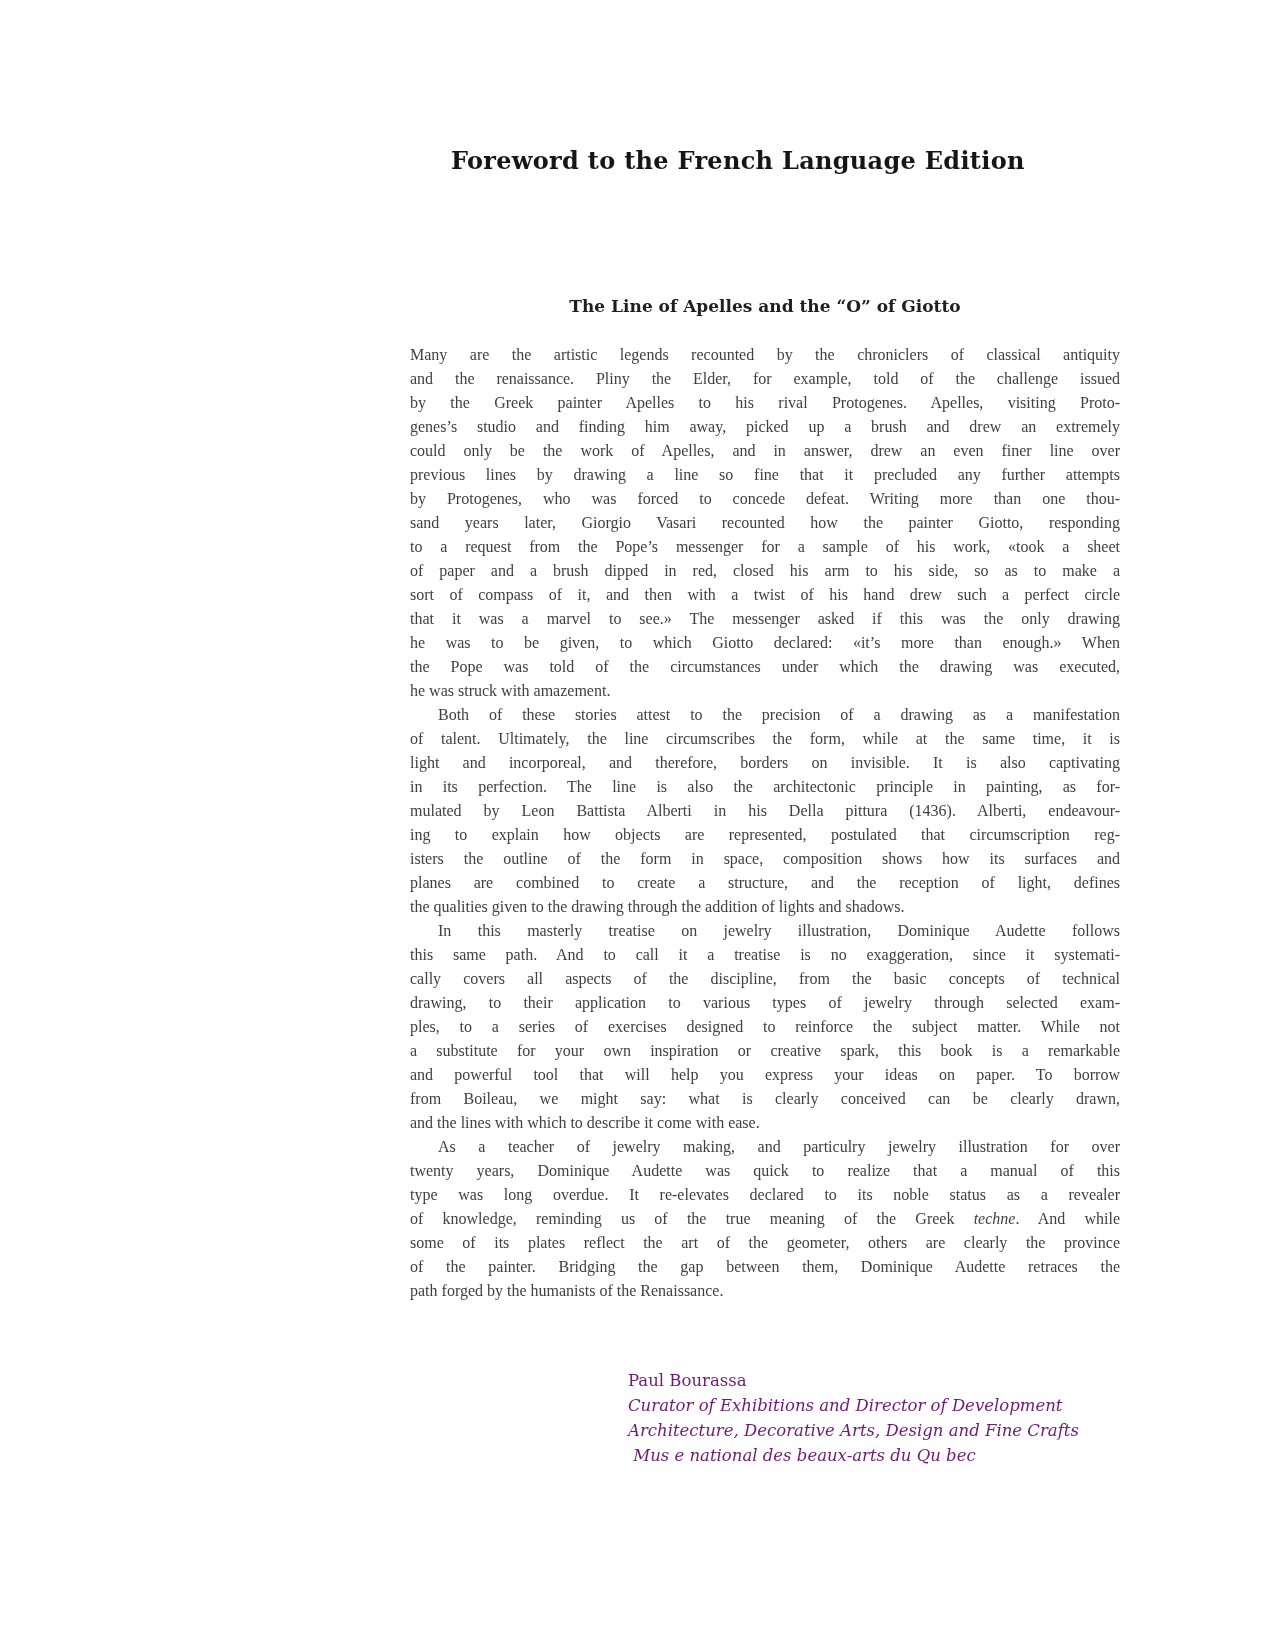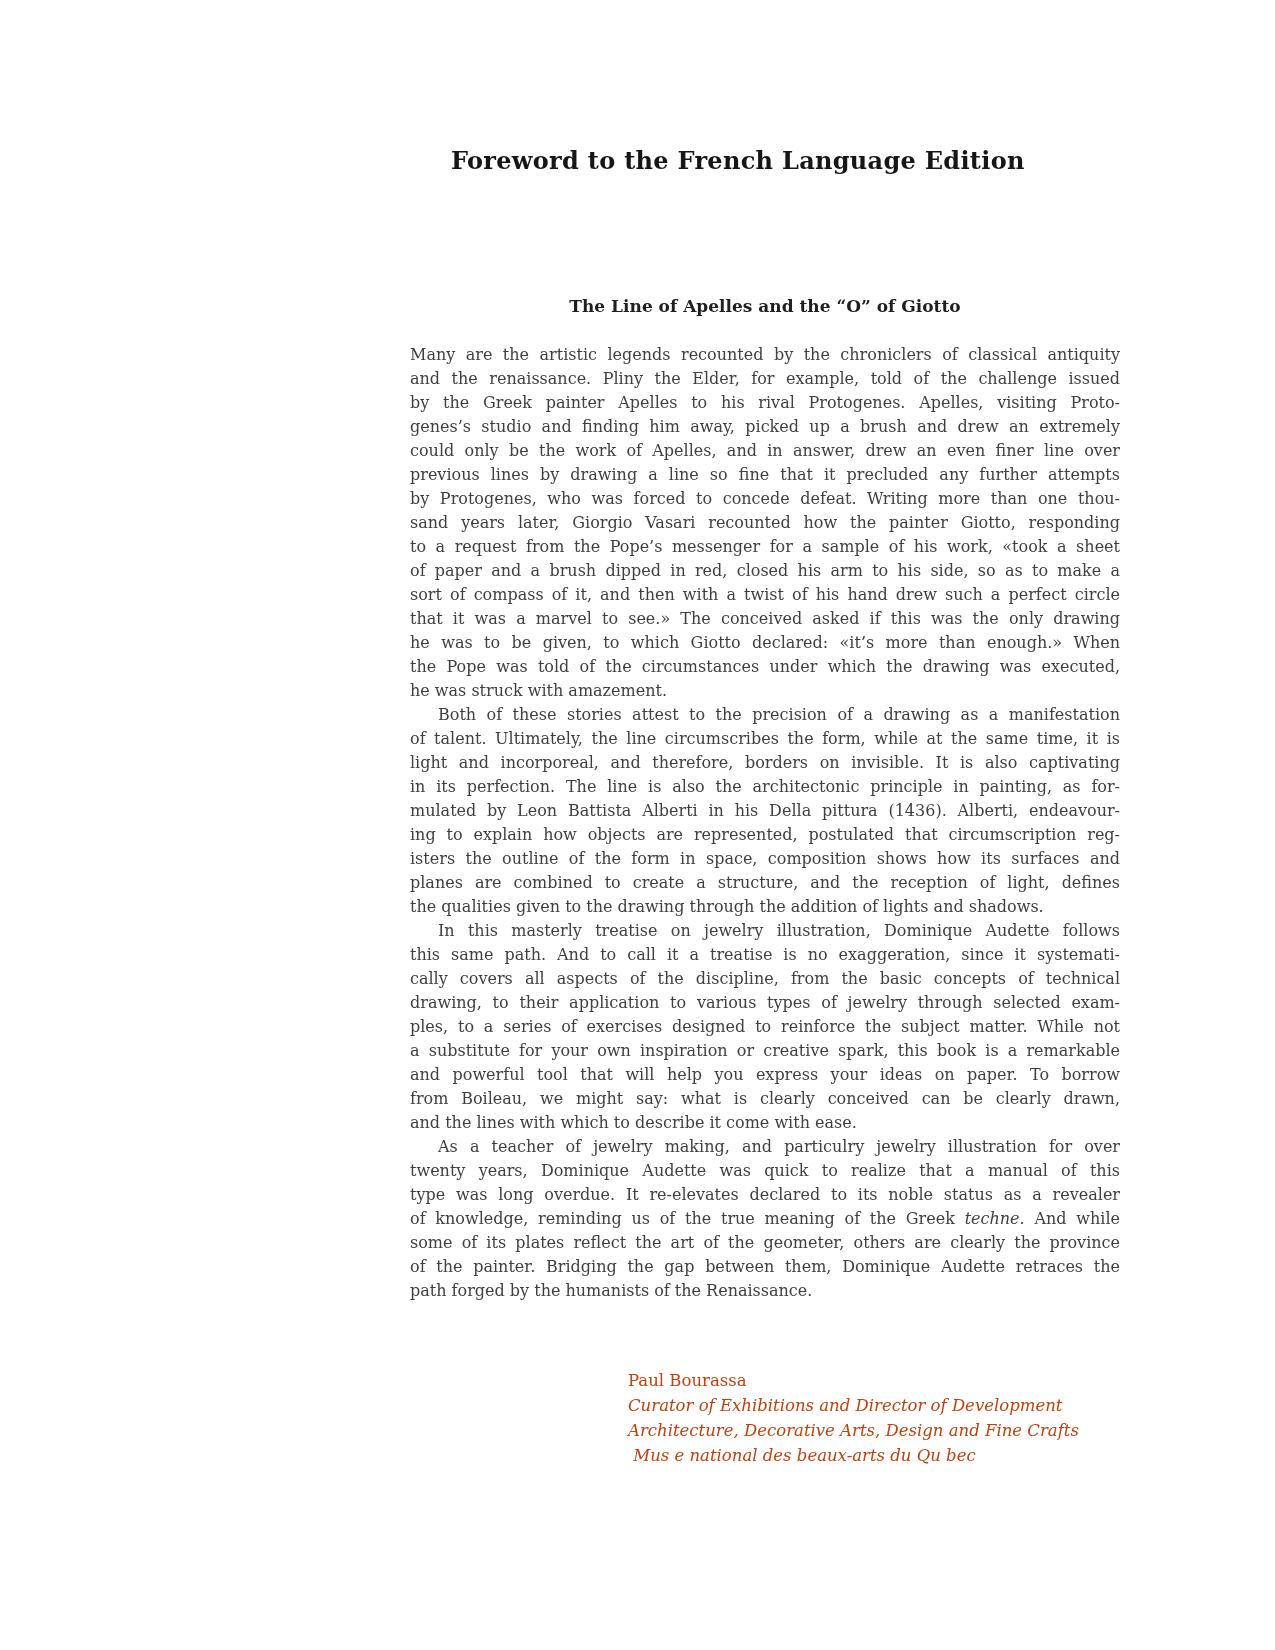--- a/index.html
+++ b/index.html
@@ -47,6 +47,7 @@
     overflow: hidden;
     text-align: justify;
     text-align-last: justify;
+    font-family: Liberation Serif, serif;
   }
   .line.last { text-align-last: left; }
   .line.indent { text-indent: 28px; }

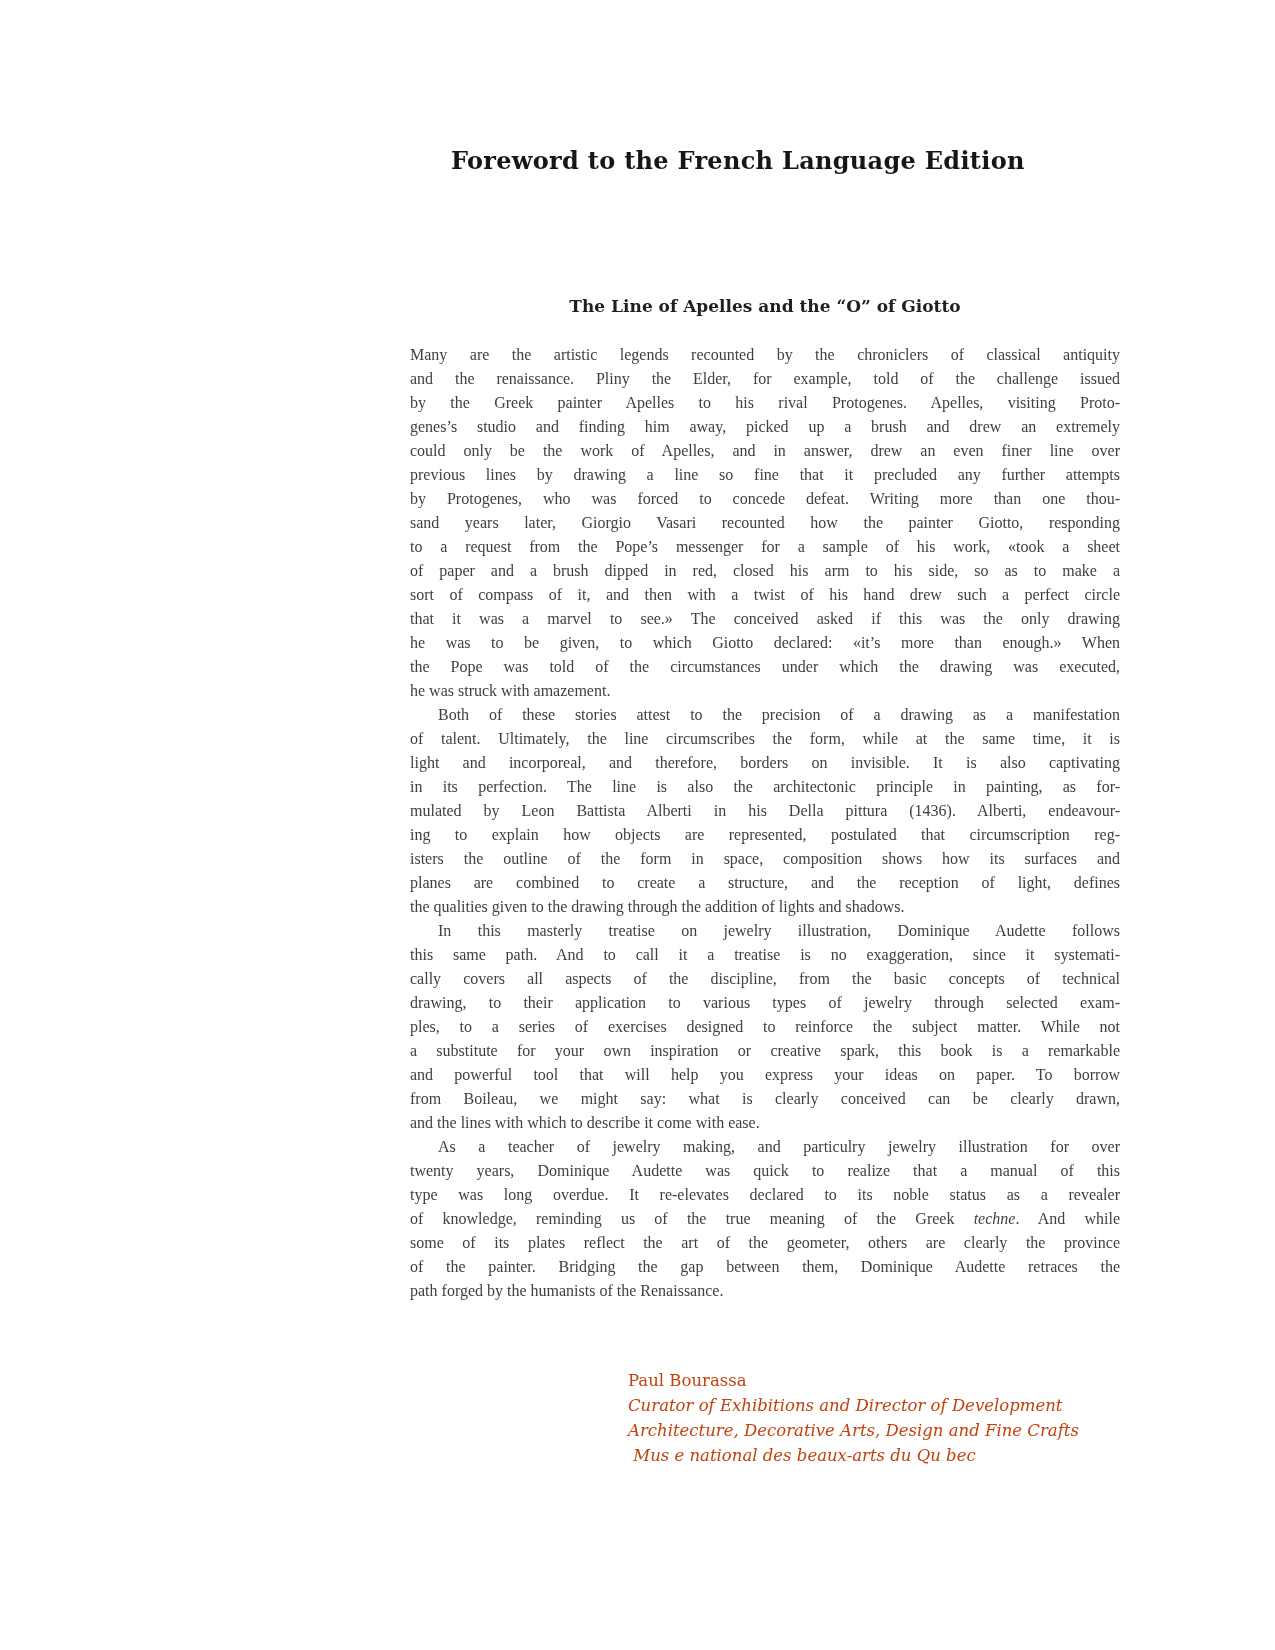--- a/index.html
+++ b/index.html
@@ -84,7 +84,7 @@
         <div class="line">to a request from the Pope’s messenger for a sample of his work, «took a sheet</div>
         <div class="line">of paper and a brush dipped in red, closed his arm to his side, so as to make a</div>
         <div class="line">sort of compass of it, and then with a twist of his hand drew such a perfect circle</div>
-        <div class="line">that it was a marvel to see.» The conceived asked if this was the only drawing</div>
+        <div class="line">that it was a marvel to see.» The messenger asked if this was the only drawing</div>
         <div class="line">he was to be given, to which Giotto declared: «it’s more than enough.» When</div>
         <div class="line">the Pope was told of the circumstances under which the drawing was executed,</div>
         <div class="line last">he was struck with amazement.</div>

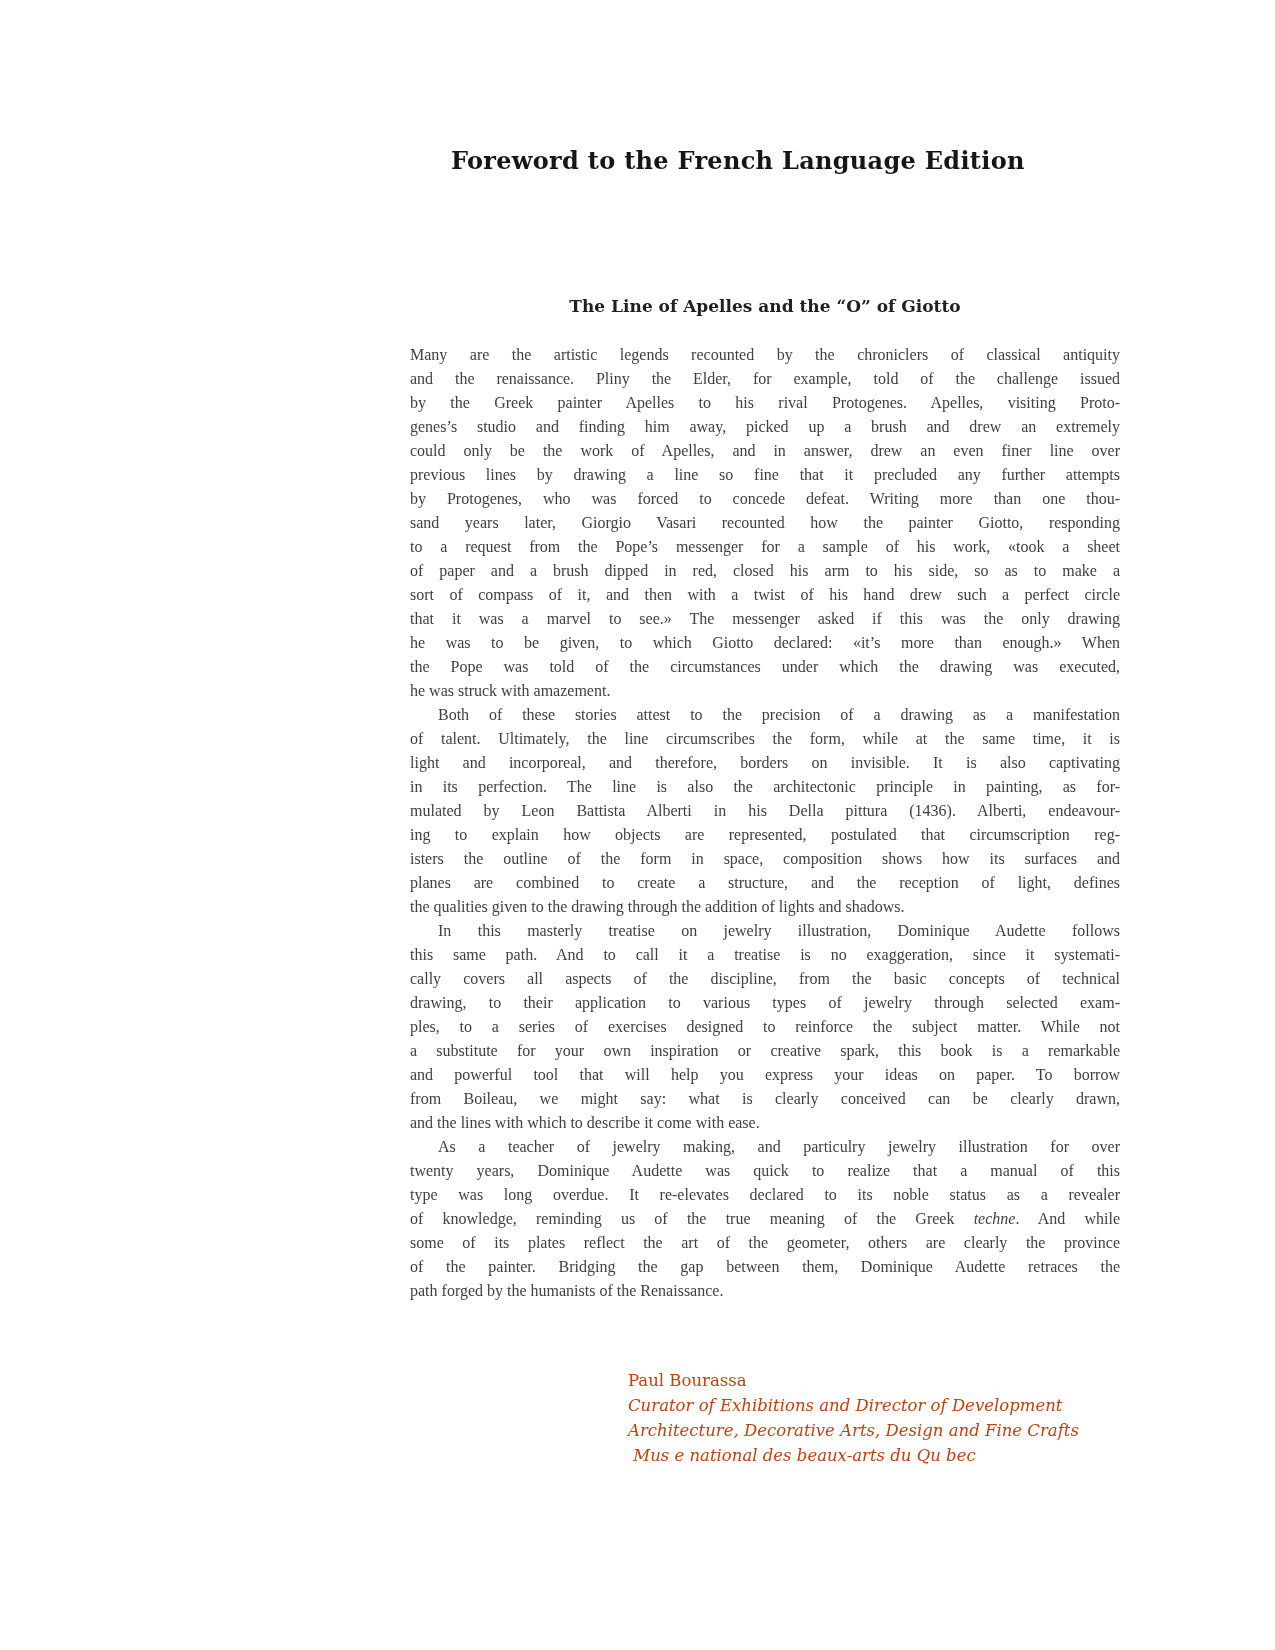--- a/index.html
+++ b/index.html
@@ -58,7 +58,7 @@
     top: 1368px;
     font-size: 16.5px;
     line-height: 25px;
-    color: #c2410c;
+    color: #701a75;
   }
   .sig-line { white-space: pre-wrap; }
 </style>

